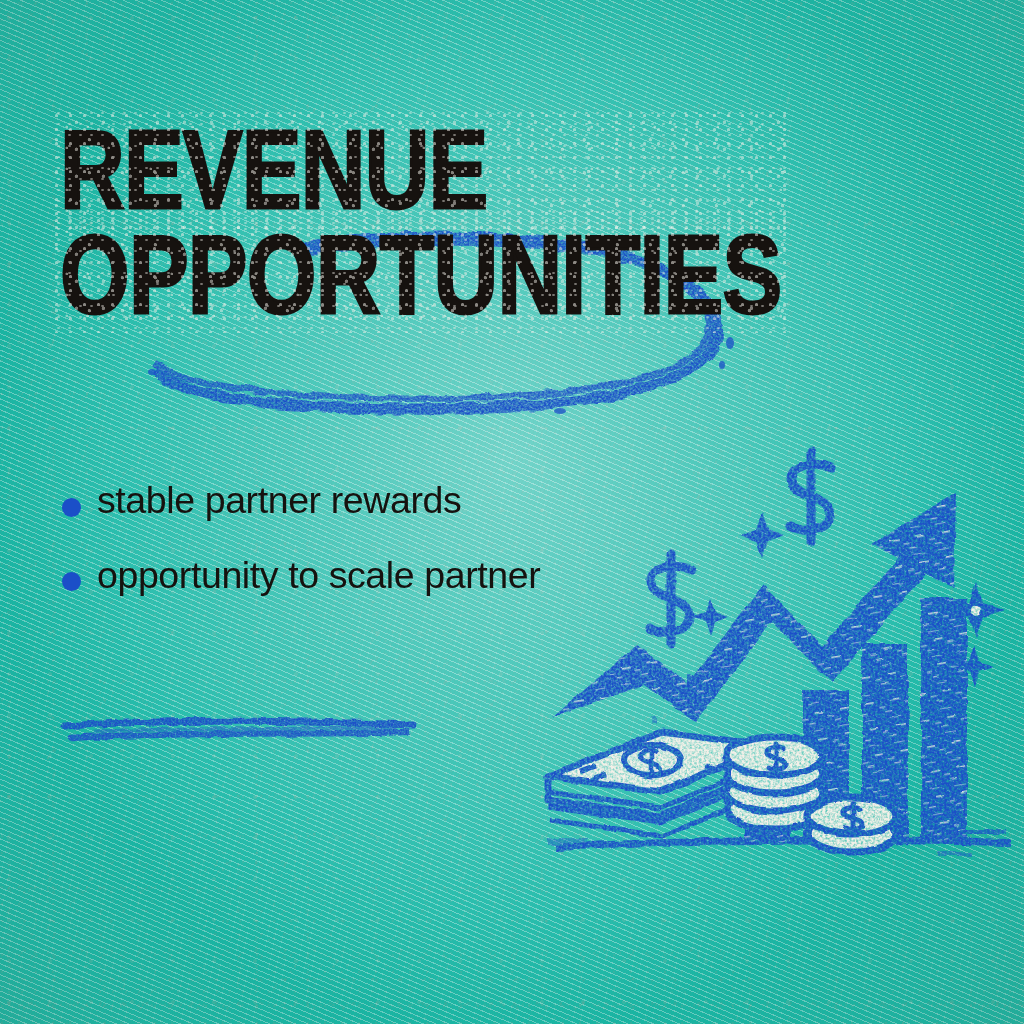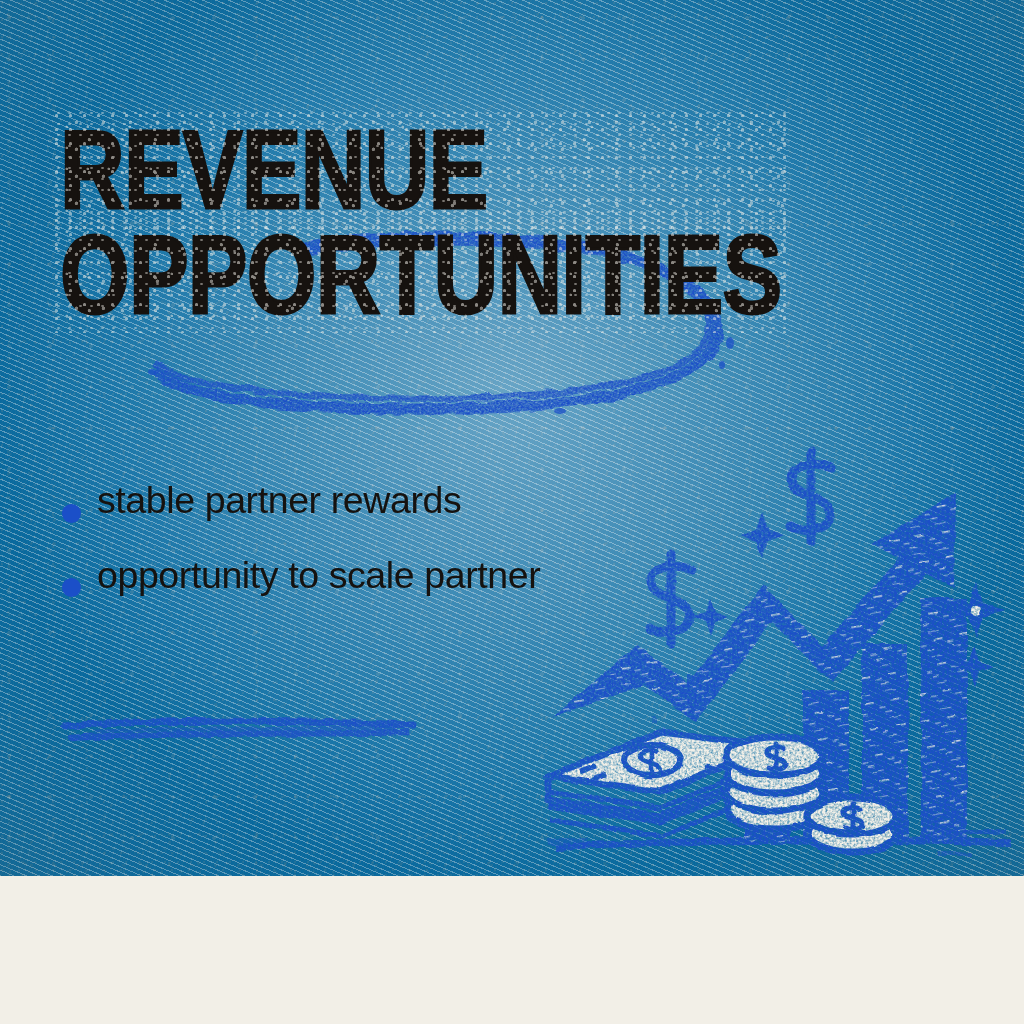--- a/index.html
+++ b/index.html
@@ -9,8 +9,8 @@
     background:#f2efe7;
   }
   #poster{
-    position:relative;width:1024px;height:876px;
-    background:#0369a1;
+    position:relative;width:1024px;height:1024px;
+    background:#14b8a6;
     overflow:hidden;
   }
   

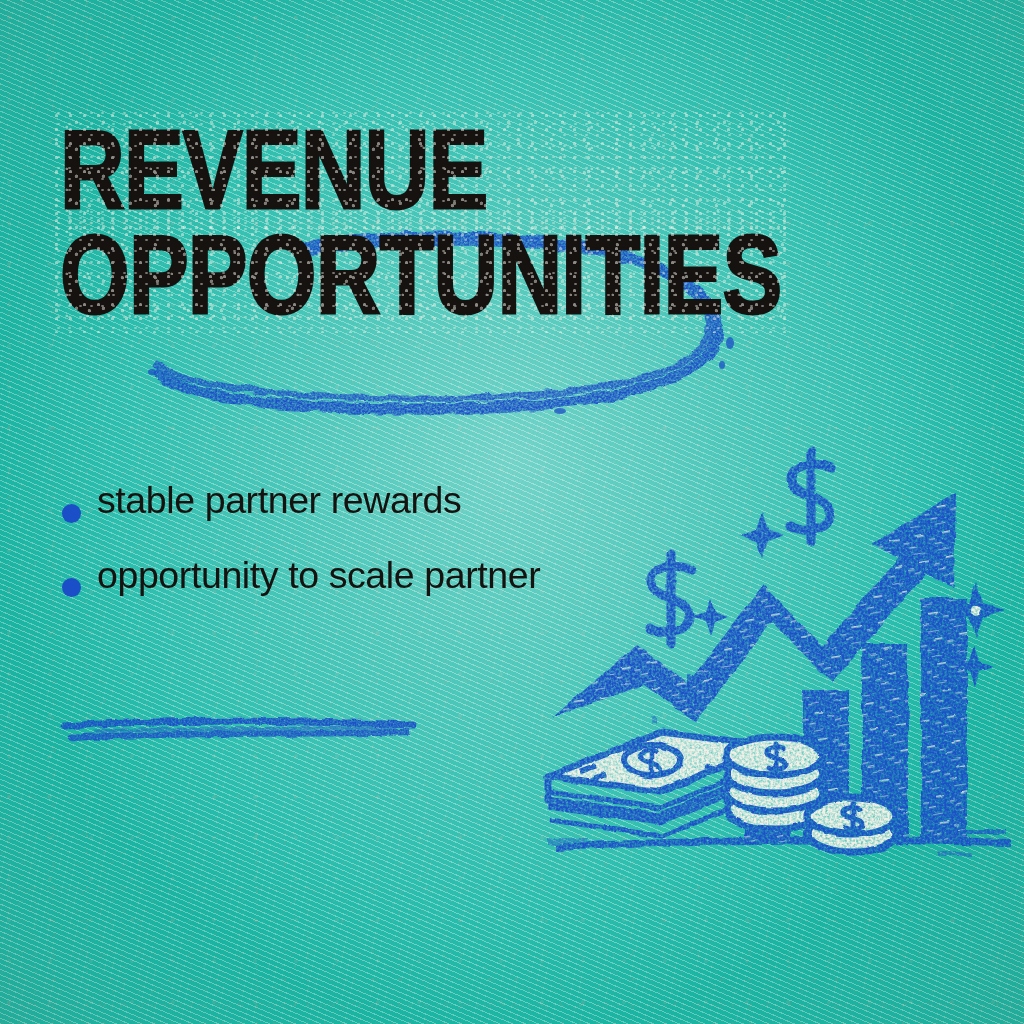--- a/index.html
+++ b/index.html
@@ -74,7 +74,7 @@
 
   
   .bullets{position:absolute;left:62px;top:478px;width:560px;z-index:6;}
-  .bullet-row{display:flex;align-items:flex-end;margin-bottom:30px;}
+  .bullet-row{display:flex;align-items:center;margin-bottom:30px;}
   .bullet-dot{
     flex:0 0 auto;width:19px;height:19px;border-radius:50%;
     background:#1b4fc8;margin-top:14px;margin-right:16px;

